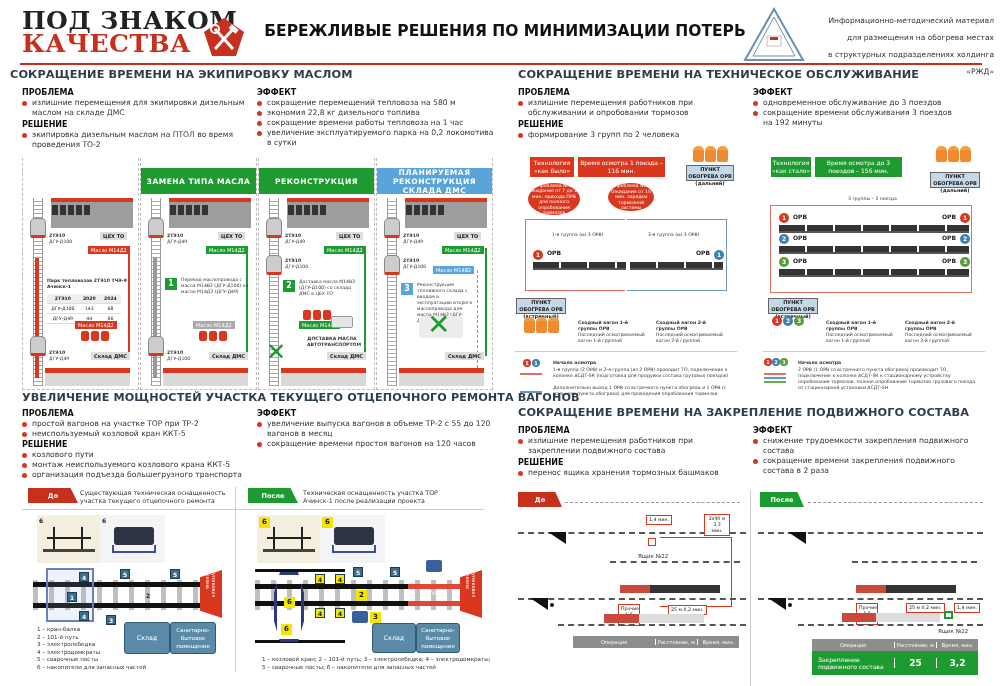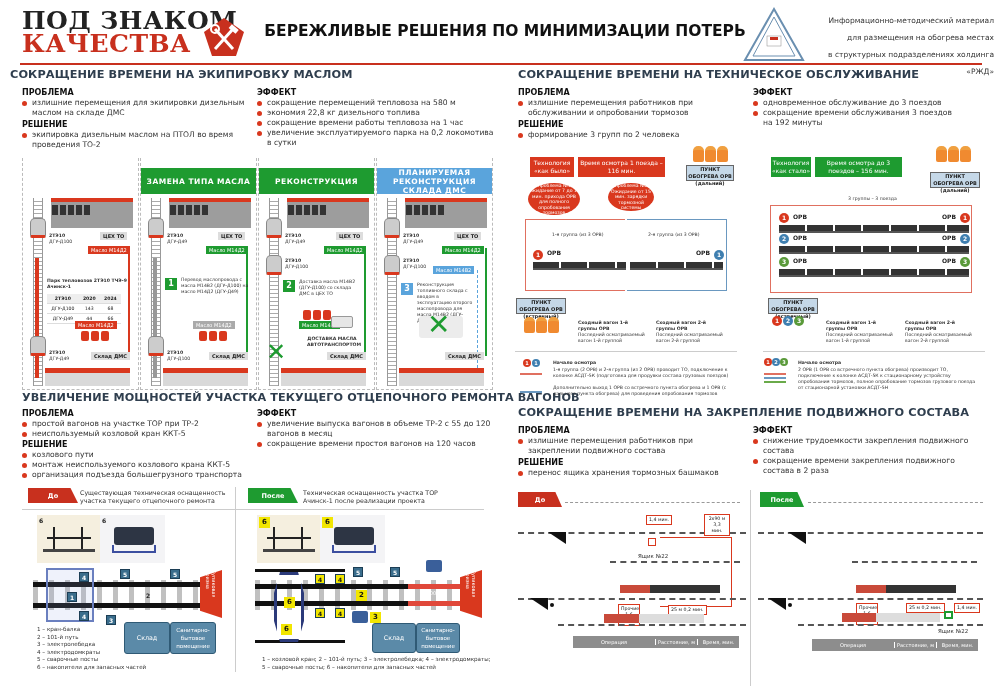--- a/index.html
+++ b/index.html
@@ -502,6 +502,11 @@
       <div class="c" style="width:42px">Расстояние, м</div>
       <div class="c" style="width:42px">Время, мин.</div>
     </div>
+  <div class="bd" style="background:#1e9b30">
+      <div style="width:82px;padding-left:6px;font-size:6px;line-height:7px">Закрепление подвижного состава</div>
+      <div class="c" style="width:42px;font-size:9px;font-weight:bold">25</div>
+      <div class="c" style="width:42px;font-size:9px;font-weight:bold">3,2</div>
+    </div>
 </div>
 
 </body></html>

